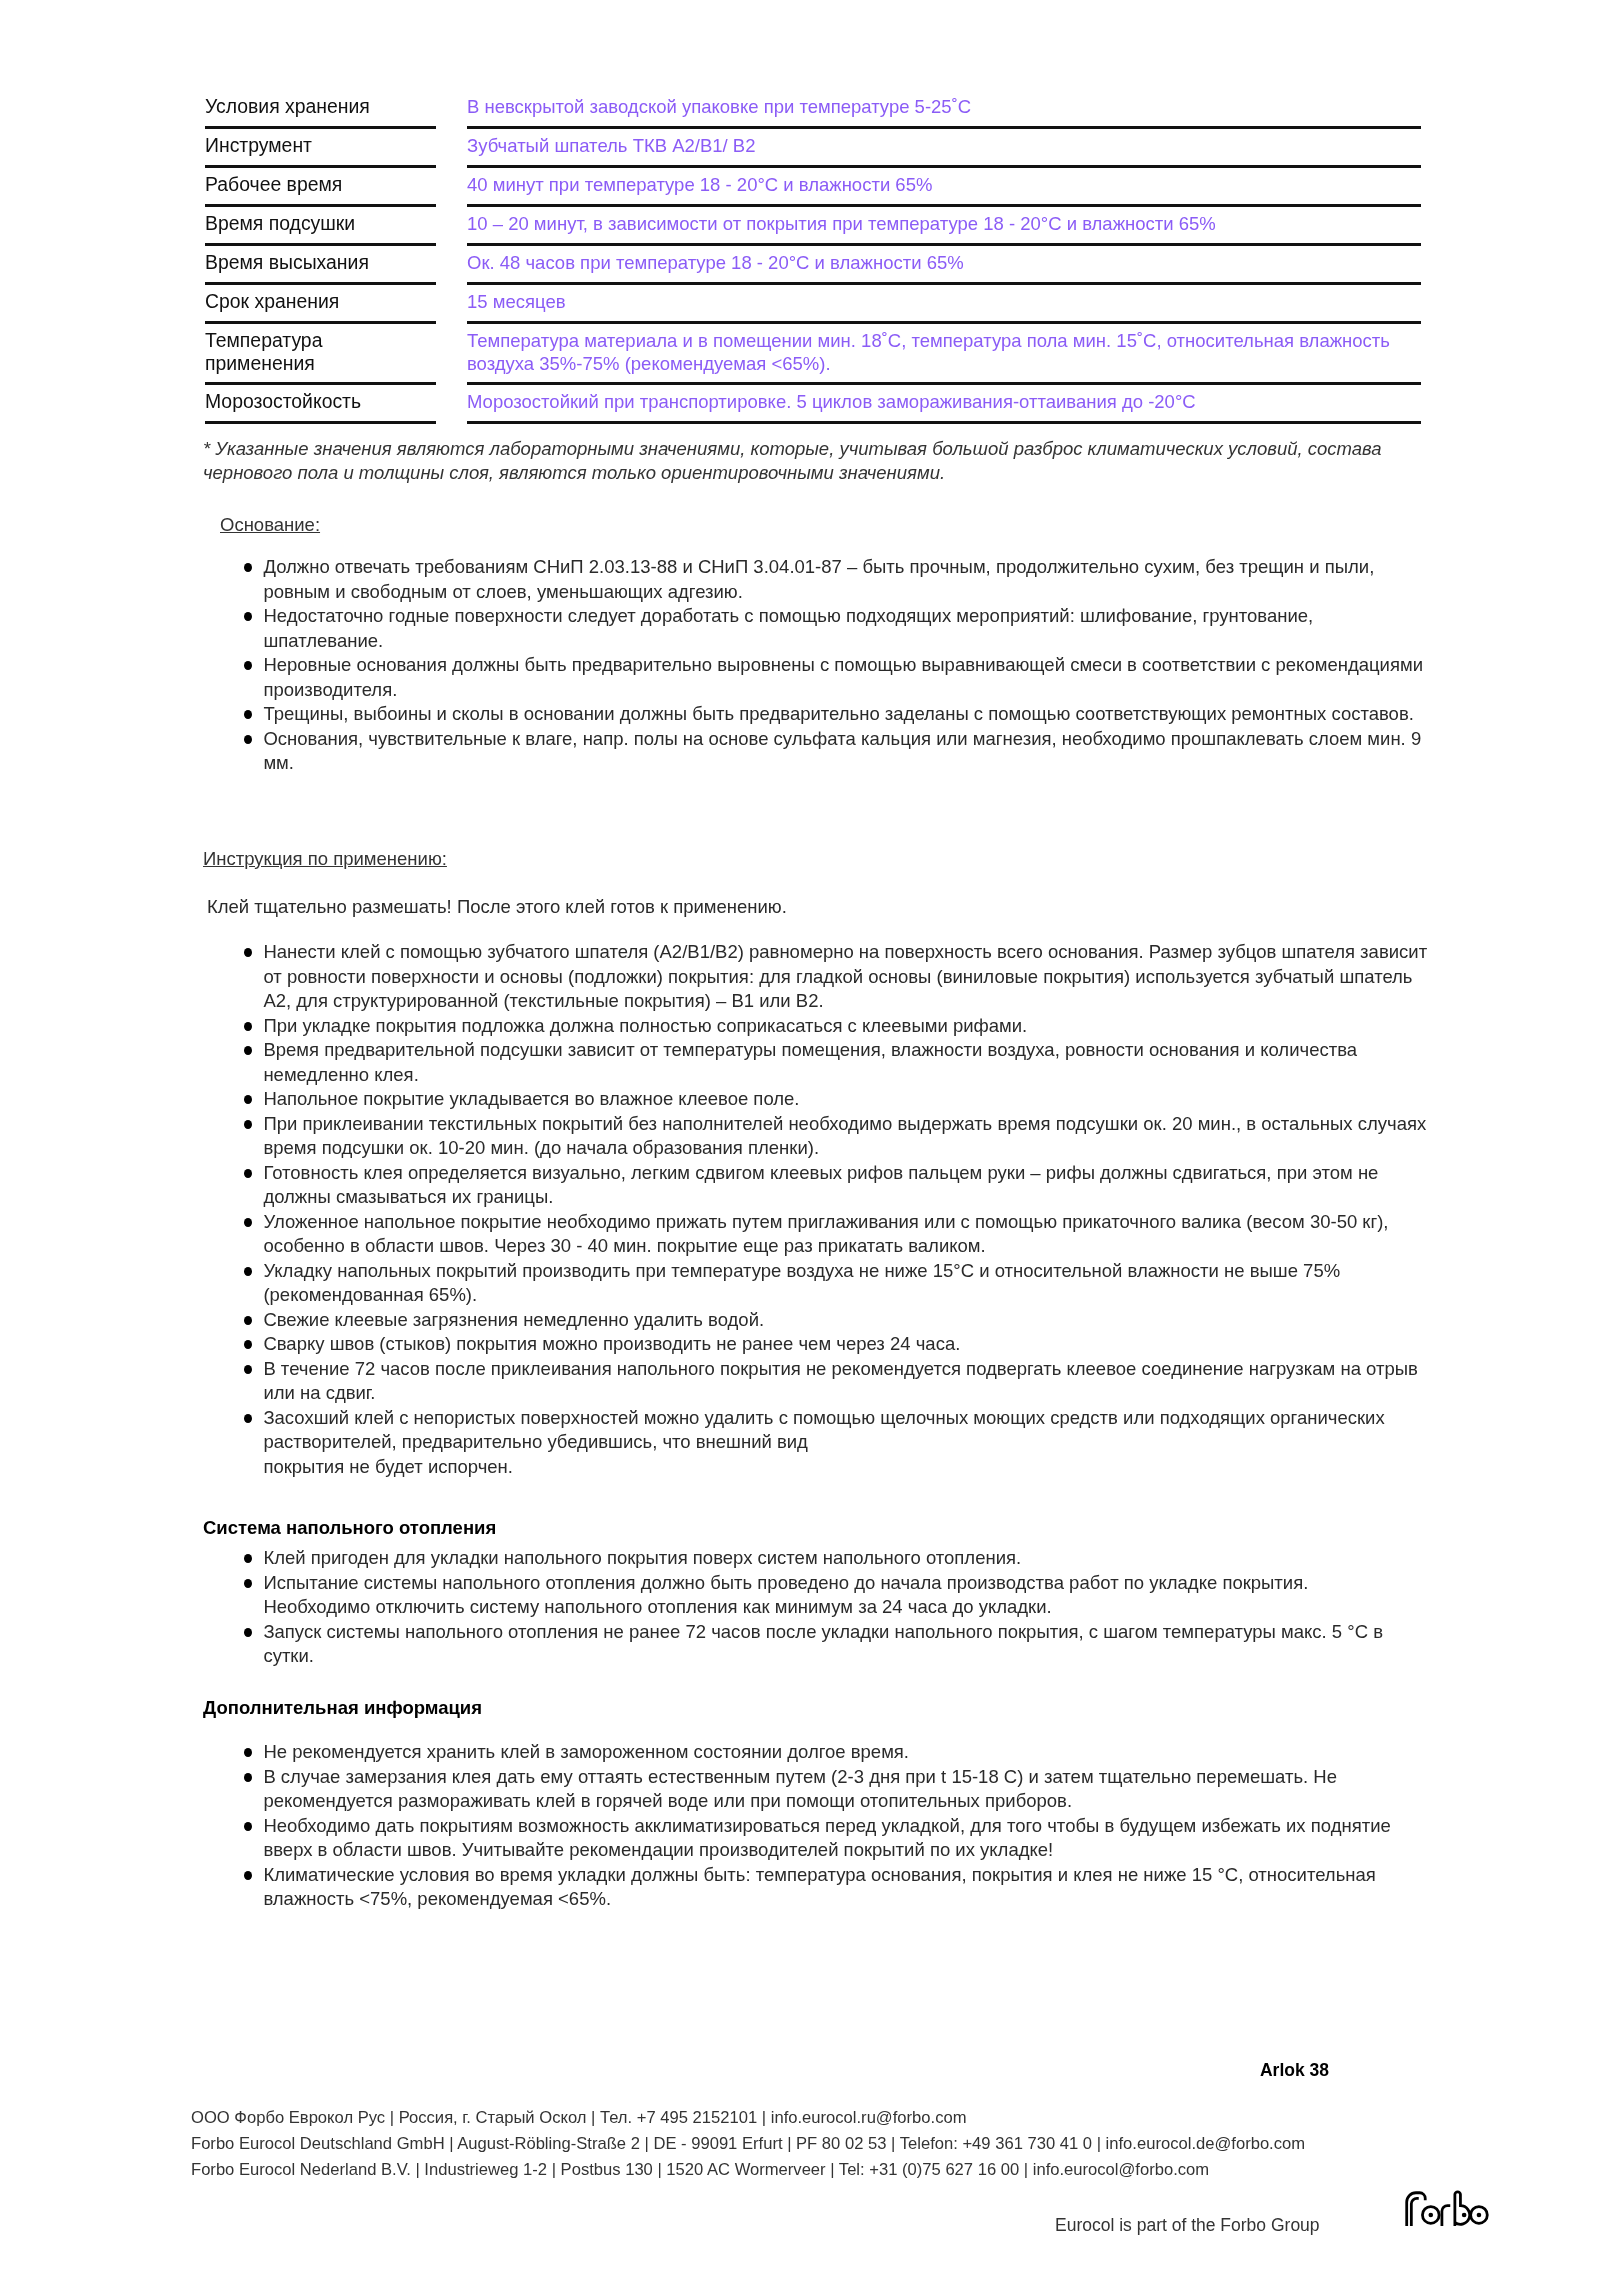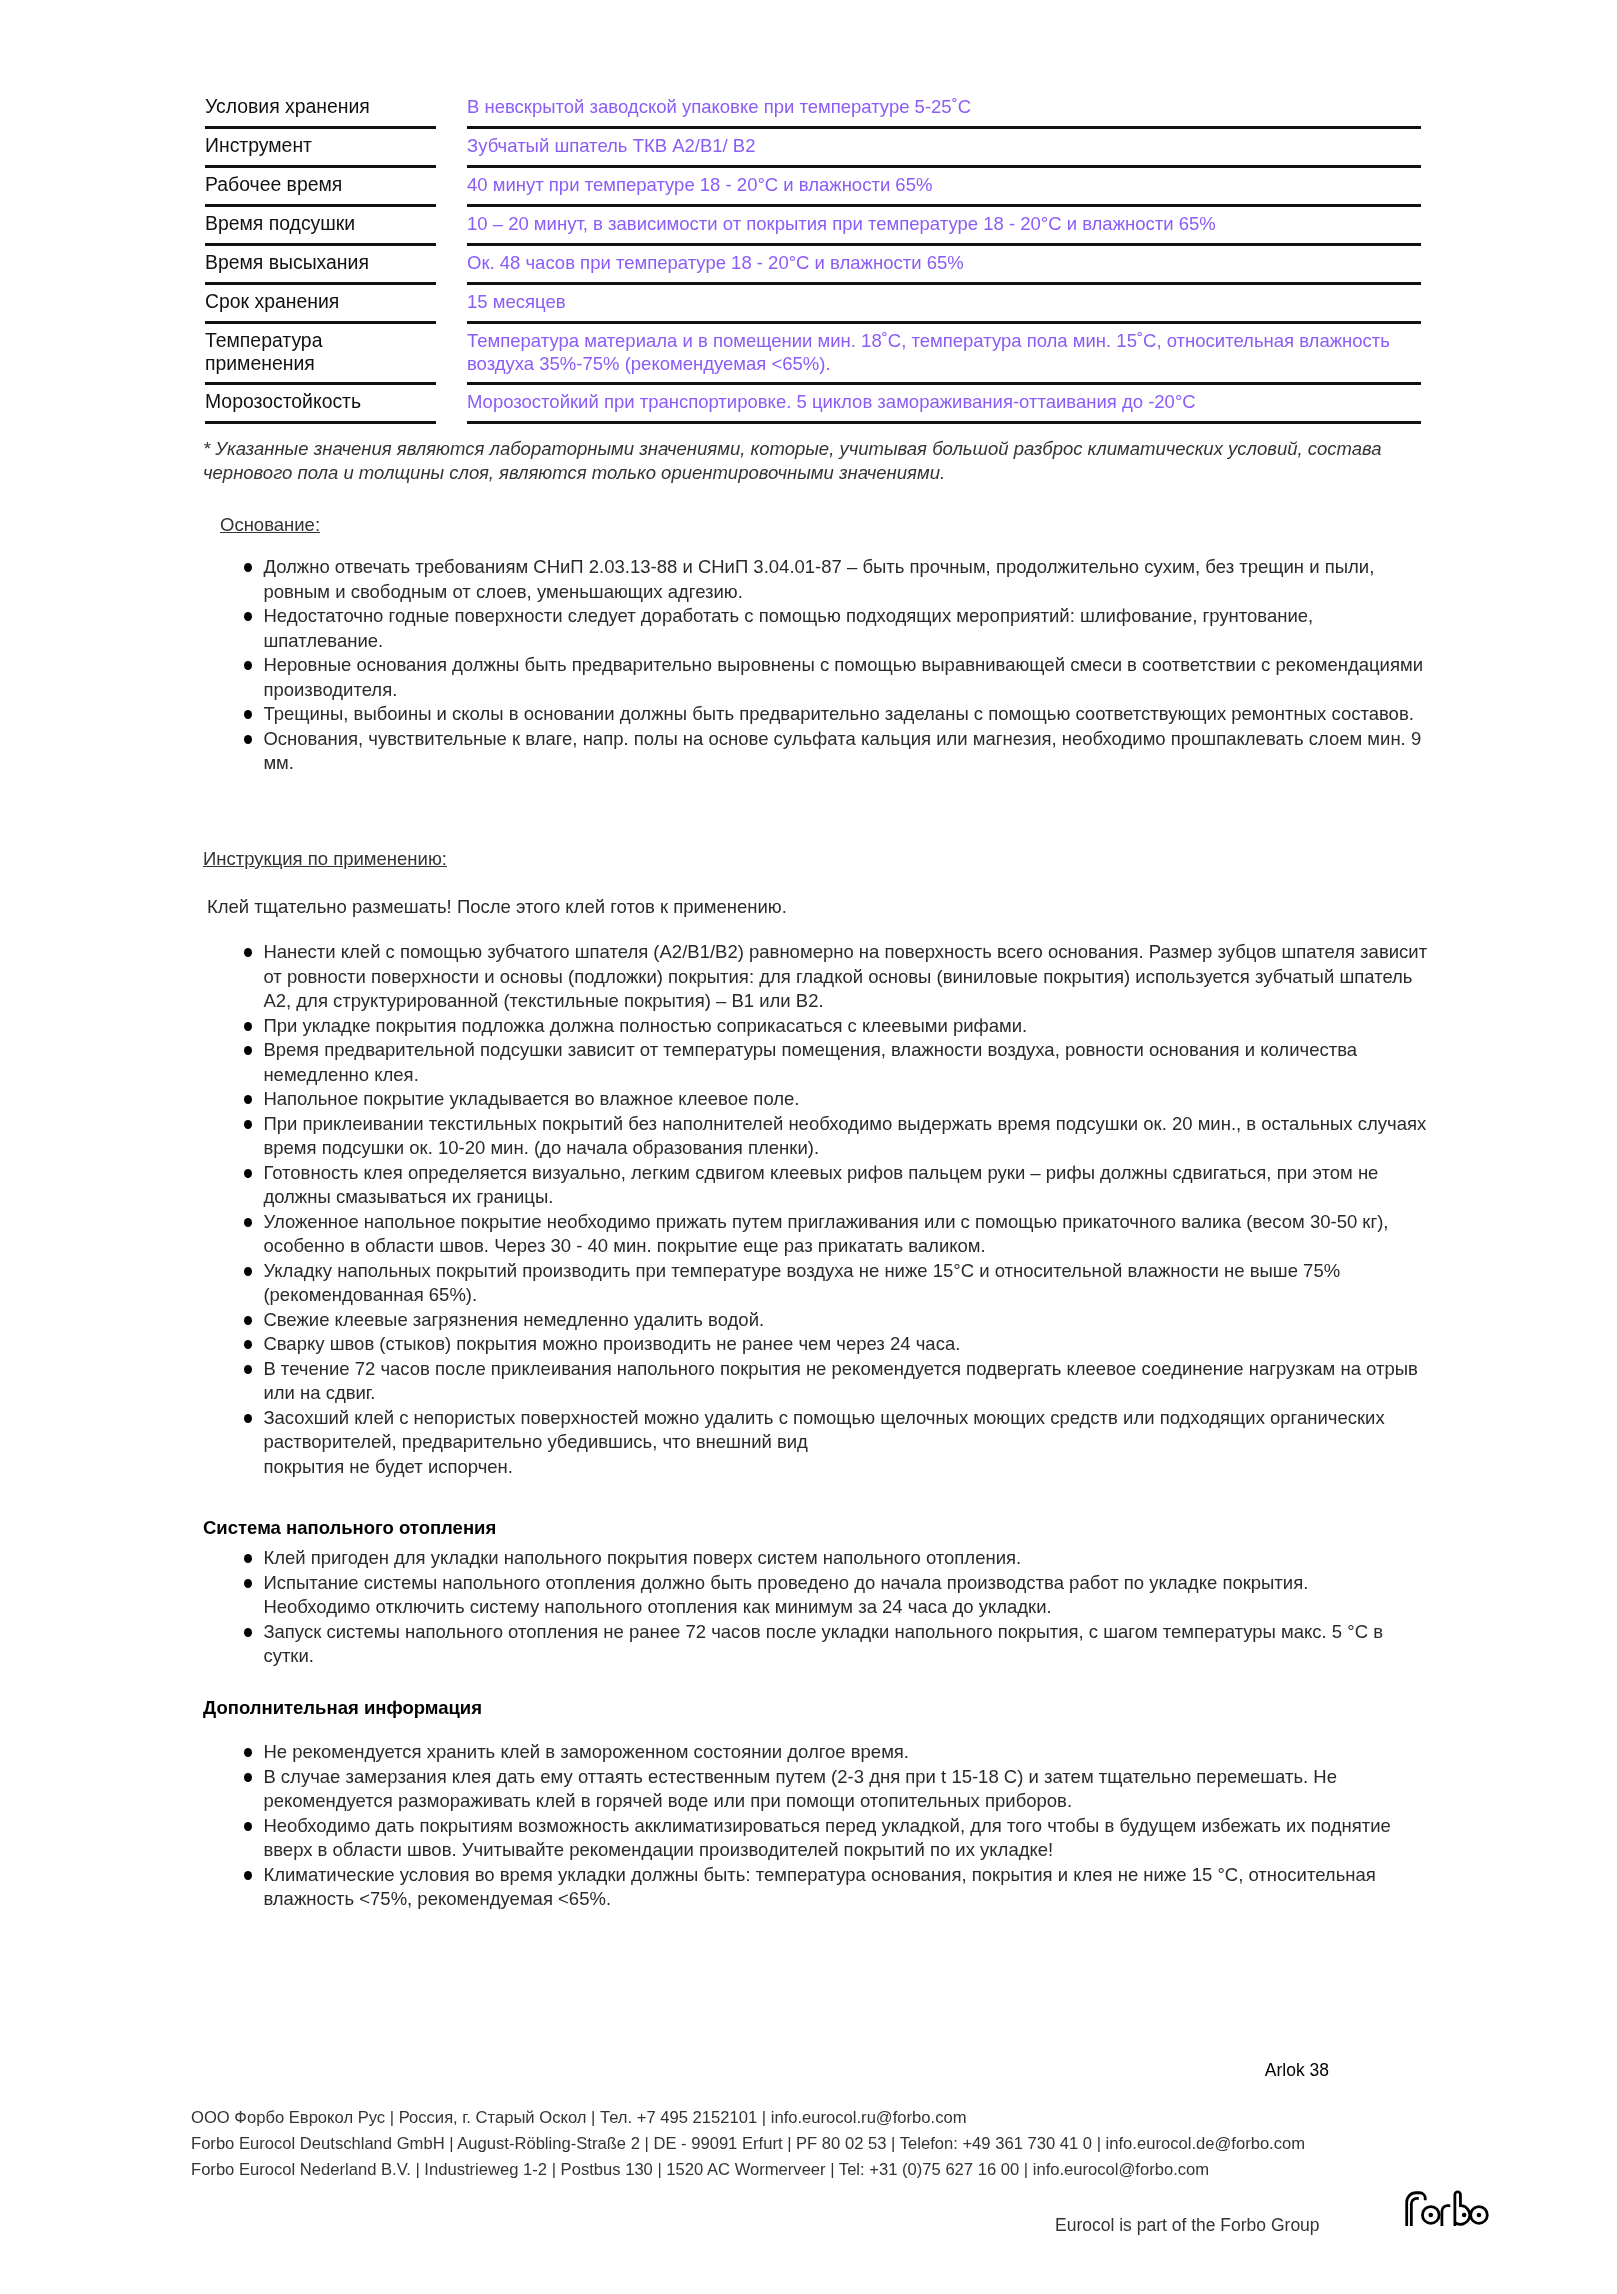--- a/index.html
+++ b/index.html
@@ -39,7 +39,7 @@
     border-radius: 50%; background: #000;
   }
   .plain { font-size: 18.5px; line-height: 24px; color: #2a2a2a; }
-  .product { right: 289px; top: 2060px; font-size: 17.5px; font-weight: normal; color: #000; }
+  .product { right: 289px; top: 2060px; font-size: 17.5px; font-weight: bold; color: #000; }
   .footer { left: 191px; top: 2105px; font-size: 16.6px; line-height: 26px; color: #333; }
   .tagline { left: 1055px; top: 2215px; font-size: 17.5px; color: #333; }
   .logo { left: 1403px; top: 2189px; width: 88px; height: 39px; }

